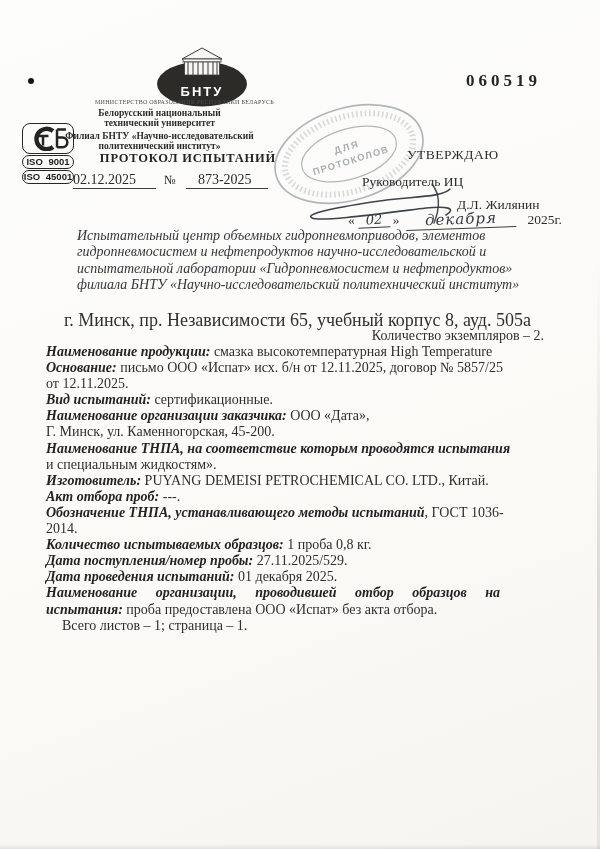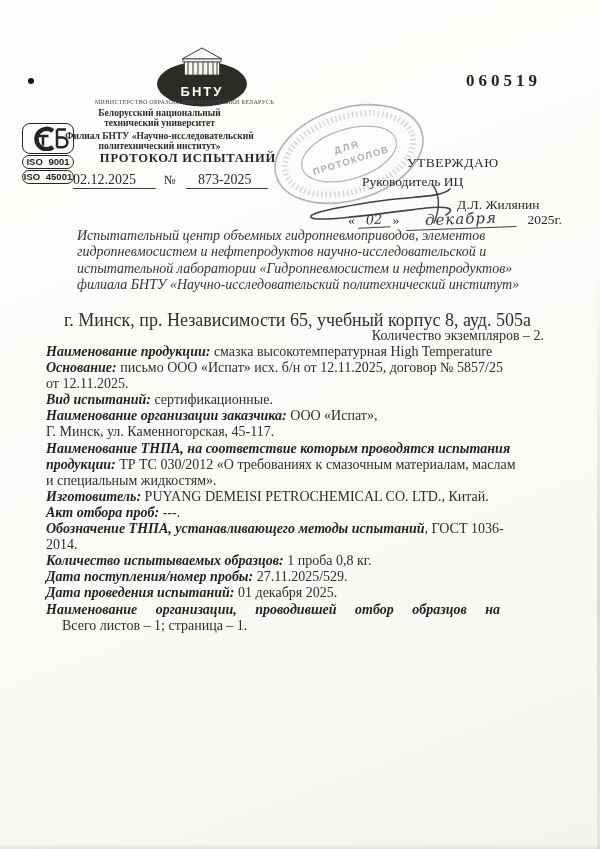--- a/index.html
+++ b/index.html
@@ -35,7 +35,7 @@
   
   .stamp{left:269px;top:104px;width:160px;height:100px;transform:rotate(-17deg);opacity:0.85;z-index:1;}
   
-  .approve-label{left:407px;top:155px;font-size:13.5px;letter-spacing:0.5px;z-index:2;color:#2c2c30;}
+  .approve-label{left:407px;top:147px;font-size:13.5px;letter-spacing:0.5px;z-index:2;color:#2c2c30;}
   .approve-role{left:362px;top:174px;font-size:13.5px;z-index:2;color:#2c2c30;}
   .approve-name{left:457px;top:197px;font-size:13.5px;z-index:2;color:#2c2c30;}
   .signature{left:298px;top:181px;width:168px;height:48px;z-index:3;}

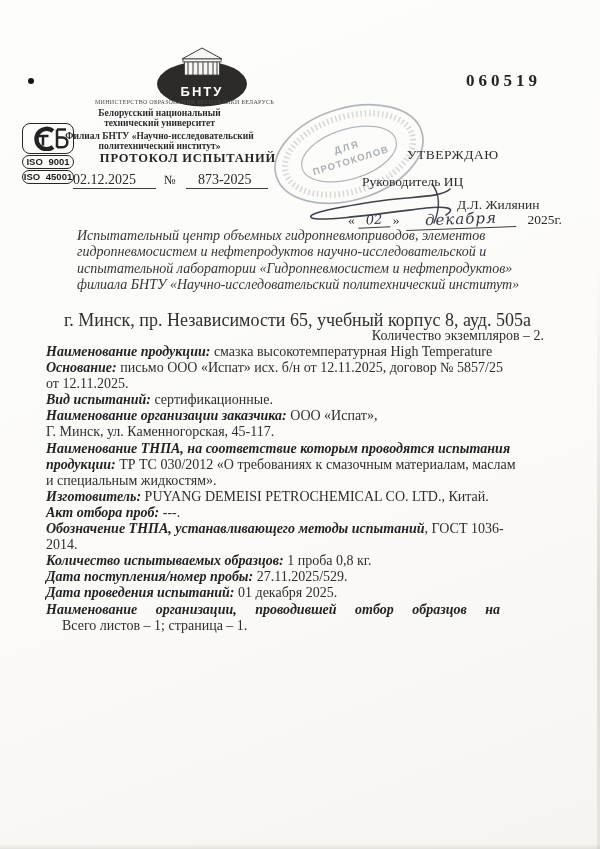--- a/index.html
+++ b/index.html
@@ -149,7 +149,7 @@
       <div class="bline"><span class="bi">Основание: </span><span class="r">письмо ООО «Испат» исх. б/н от 12.11.2025, договор № 5857/25</span></div>
       <div class="bline"><span class="r">от 12.11.2025.</span></div>
       <div class="bline"><span class="bi">Вид испытаний: </span><span class="r">сертификационные.</span></div>
-      <div class="bline"><span class="bi">Наименование организации заказчика: </span><span class="r">ООО «Испат»,</span></div>
+      <div class="bline"><span class="bi">Наименование организации заказчика: </span><span class="r">ООО «Дата»,</span></div>
       <div class="bline"><span class="r">Г. Минск, ул. Каменногорская, 45-117.</span></div>
       <div class="bline"><span class="bi">Наименование ТНПА, на соответствие которым проводятся испытания</span></div>
       <div class="bline"><span class="bi">продукции: </span><span class="r">ТР ТС 030/2012 «О требованиях к смазочным материалам, маслам</span></div>

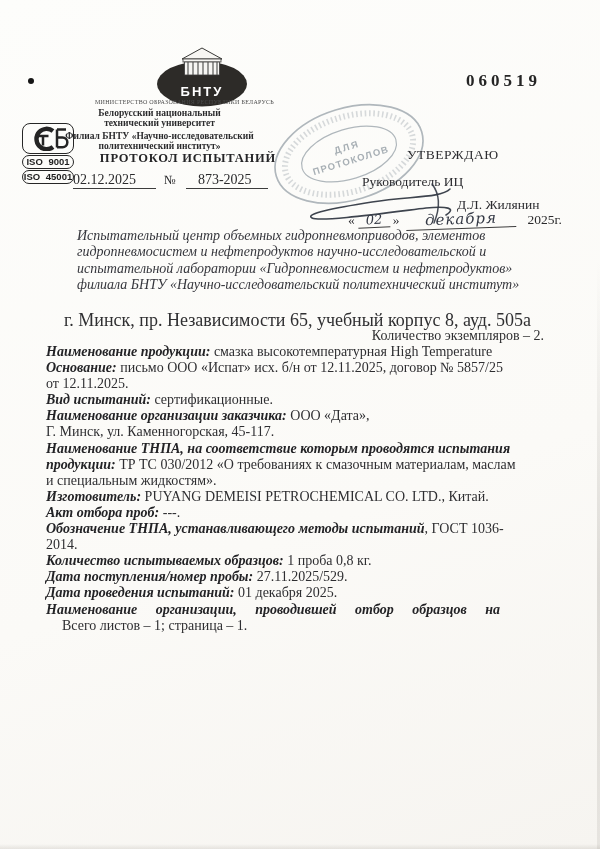--- a/index.html
+++ b/index.html
@@ -150,7 +150,7 @@
       <div class="bline"><span class="r">от 12.11.2025.</span></div>
       <div class="bline"><span class="bi">Вид испытаний: </span><span class="r">сертификационные.</span></div>
       <div class="bline"><span class="bi">Наименование организации заказчика: </span><span class="r">ООО «Дата»,</span></div>
-      <div class="bline"><span class="r">Г. Минск, ул. Каменногорская, 45-117.</span></div>
+      <div class="bline"><span class="r">Г. Минск, ул. Каменногорская, 45-200.</span></div>
       <div class="bline"><span class="bi">Наименование ТНПА, на соответствие которым проводятся испытания</span></div>
       <div class="bline"><span class="bi">продукции: </span><span class="r">ТР ТС 030/2012 «О требованиях к смазочным материалам, маслам</span></div>
       <div class="bline"><span class="r">и специальным жидкостям».</span></div>

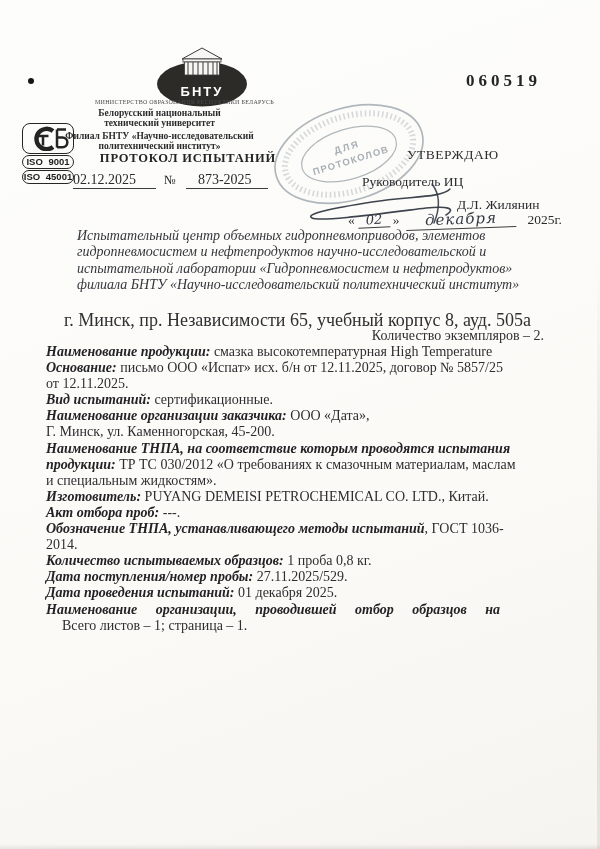--- a/index.html
+++ b/index.html
@@ -152,7 +152,6 @@
       <div class="bline"><span class="bi">Наименование организации заказчика: </span><span class="r">ООО «Дата»,</span></div>
       <div class="bline"><span class="r">Г. Минск, ул. Каменногорская, 45-200.</span></div>
       <div class="bline"><span class="bi">Наименование ТНПА, на соответствие которым проводятся испытания</span></div>
-      <div class="bline"><span class="bi">продукции: </span><span class="r">ТР ТС 030/2012 «О требованиях к смазочным материалам, маслам</span></div>
       <div class="bline"><span class="r">и специальным жидкостям».</span></div>
       <div class="bline"><span class="bi">Изготовитель: </span><span class="r">PUYANG DEMEISI PETROCHEMICAL CO. LTD., Китай.</span></div>
       <div class="bline"><span class="bi">Акт отбора проб: </span><span class="r">---.</span></div>

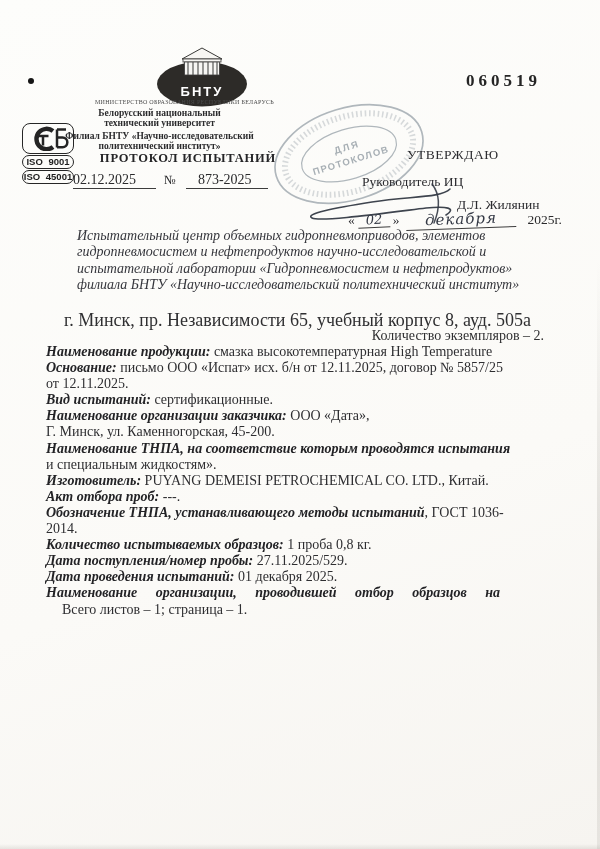--- a/index.html
+++ b/index.html
@@ -161,6 +161,7 @@
       <div class="bline"><span class="bi">Дата поступления/номер пробы: </span><span class="r">27.11.2025/529.</span></div>
       <div class="bline"><span class="bi">Дата проведения испытаний: </span><span class="r">01 декабря 2025.</span></div>
       <div class="bline spread"><span class="bi">Наименование организации, проводившей отбор образцов на</span></div>
+      <div class="bline"><span class="bi">испытания: </span><span class="r">проба предоставлена ООО «Испат» без акта отбора.</span></div>
       <div class="bline indent"><span class="r">Всего листов – 1; страница – 1.</span></div>
     </div>
 

